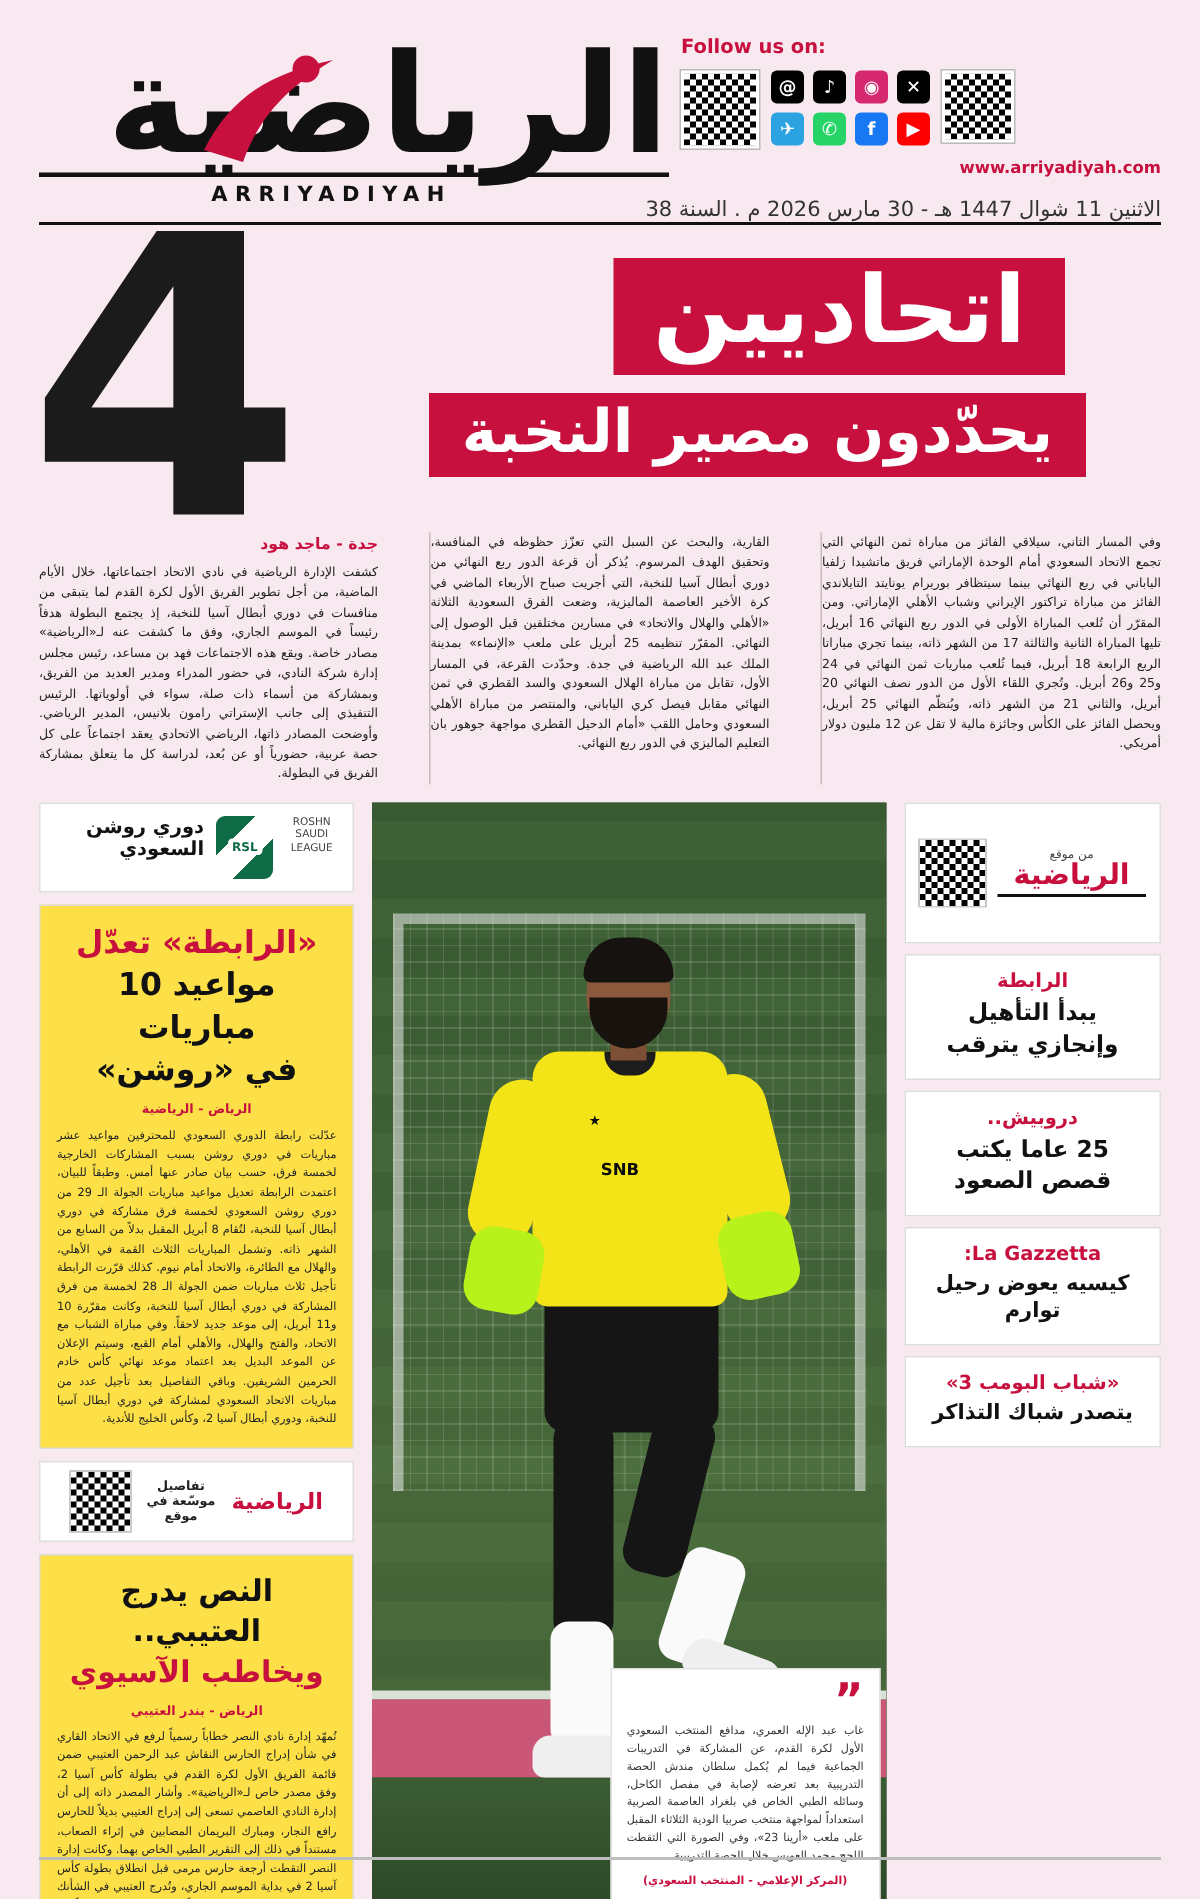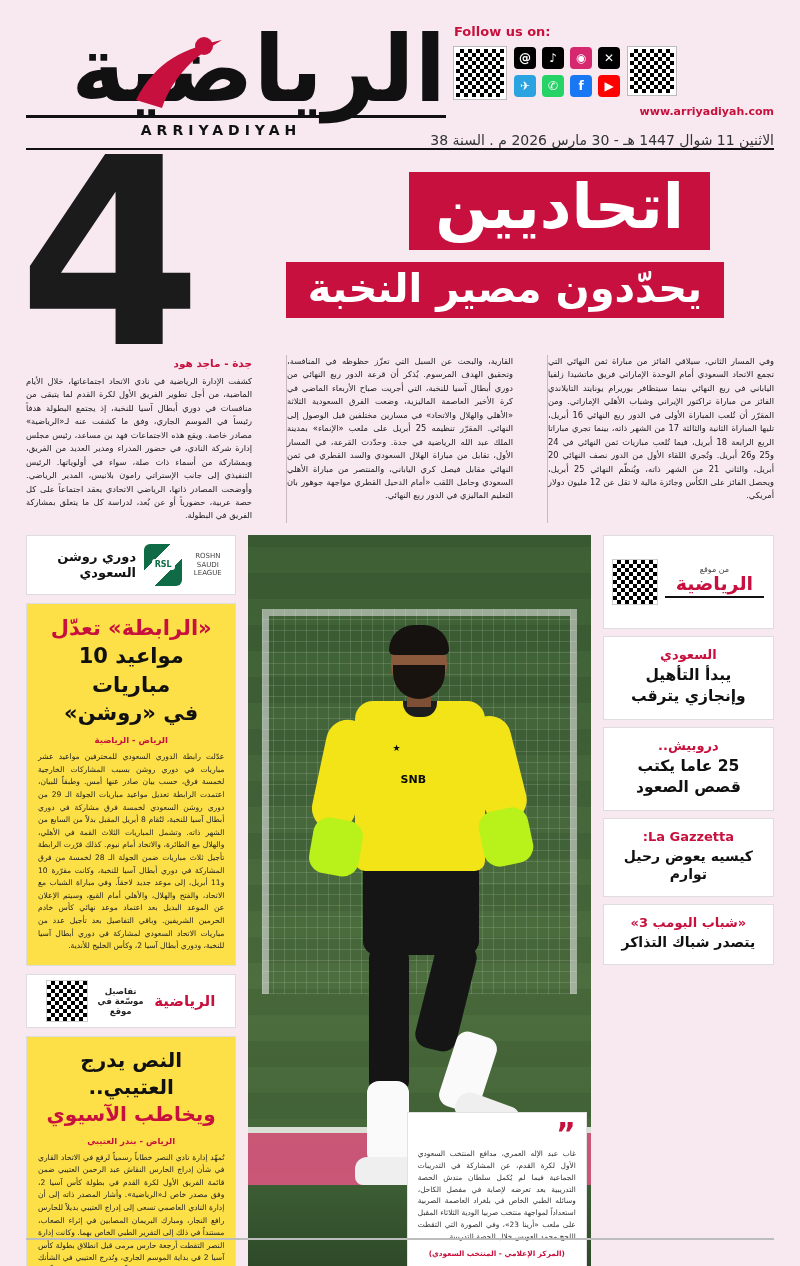--- a/index.html
+++ b/index.html
@@ -196,7 +196,7 @@
   
   .rsl-head {
     background:#fff; border:1px solid #ddd; padding:8px 10px;
-    display:flex; flex-direction:row-reverse; align-items:center; gap:8px;
+    display:flex; flex-direction:row-reverse; gap:8px;
   }
   .rsl-text { text-align:right; }
   .rsl-ar { font-size:13px; font-weight:bold; color:#111; line-height:1.2;}

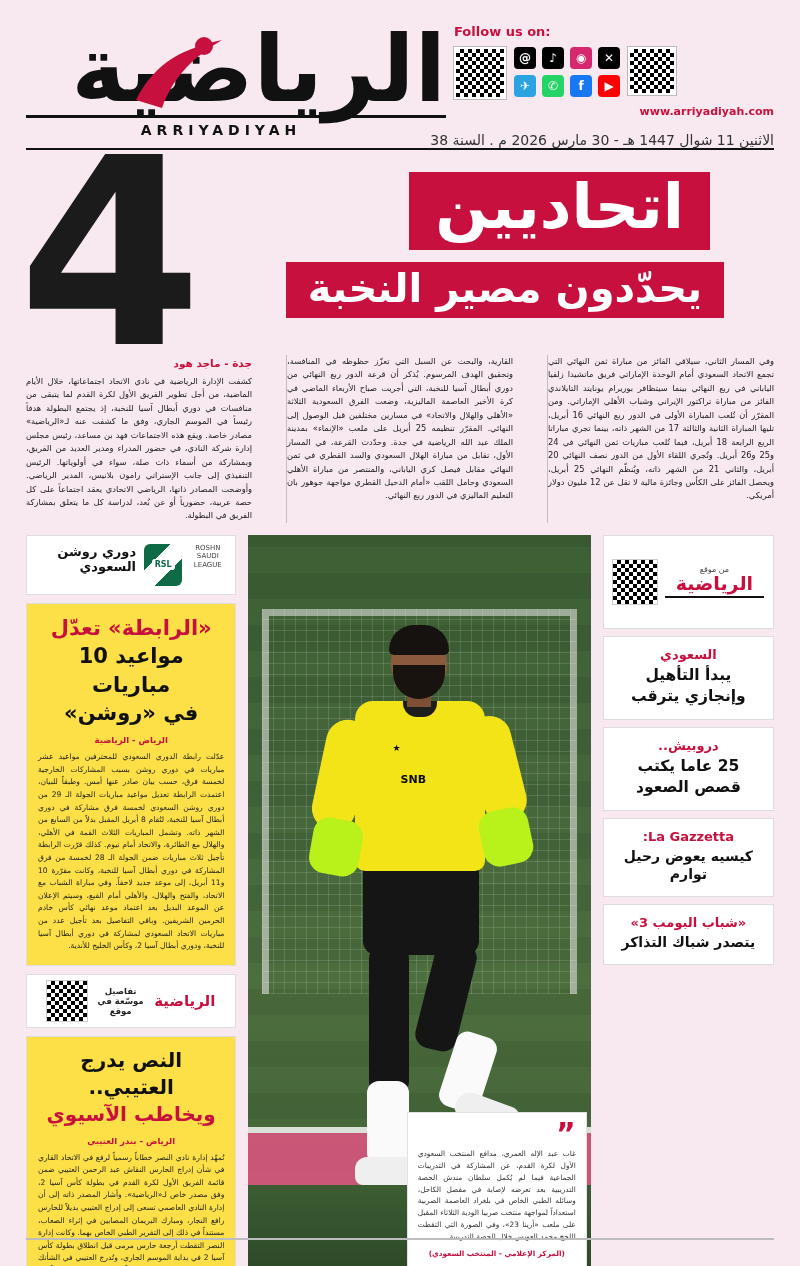--- a/index.html
+++ b/index.html
@@ -294,7 +294,7 @@
       </div>
 
       <div class="news-card">
-        <div class="kicker">السعودي</div>
+        <div class="kicker">الرابطة</div>
         <div class="title">يبدأ التأهيل وإنجازي يترقب</div>
       </div>
       <div class="news-card">

